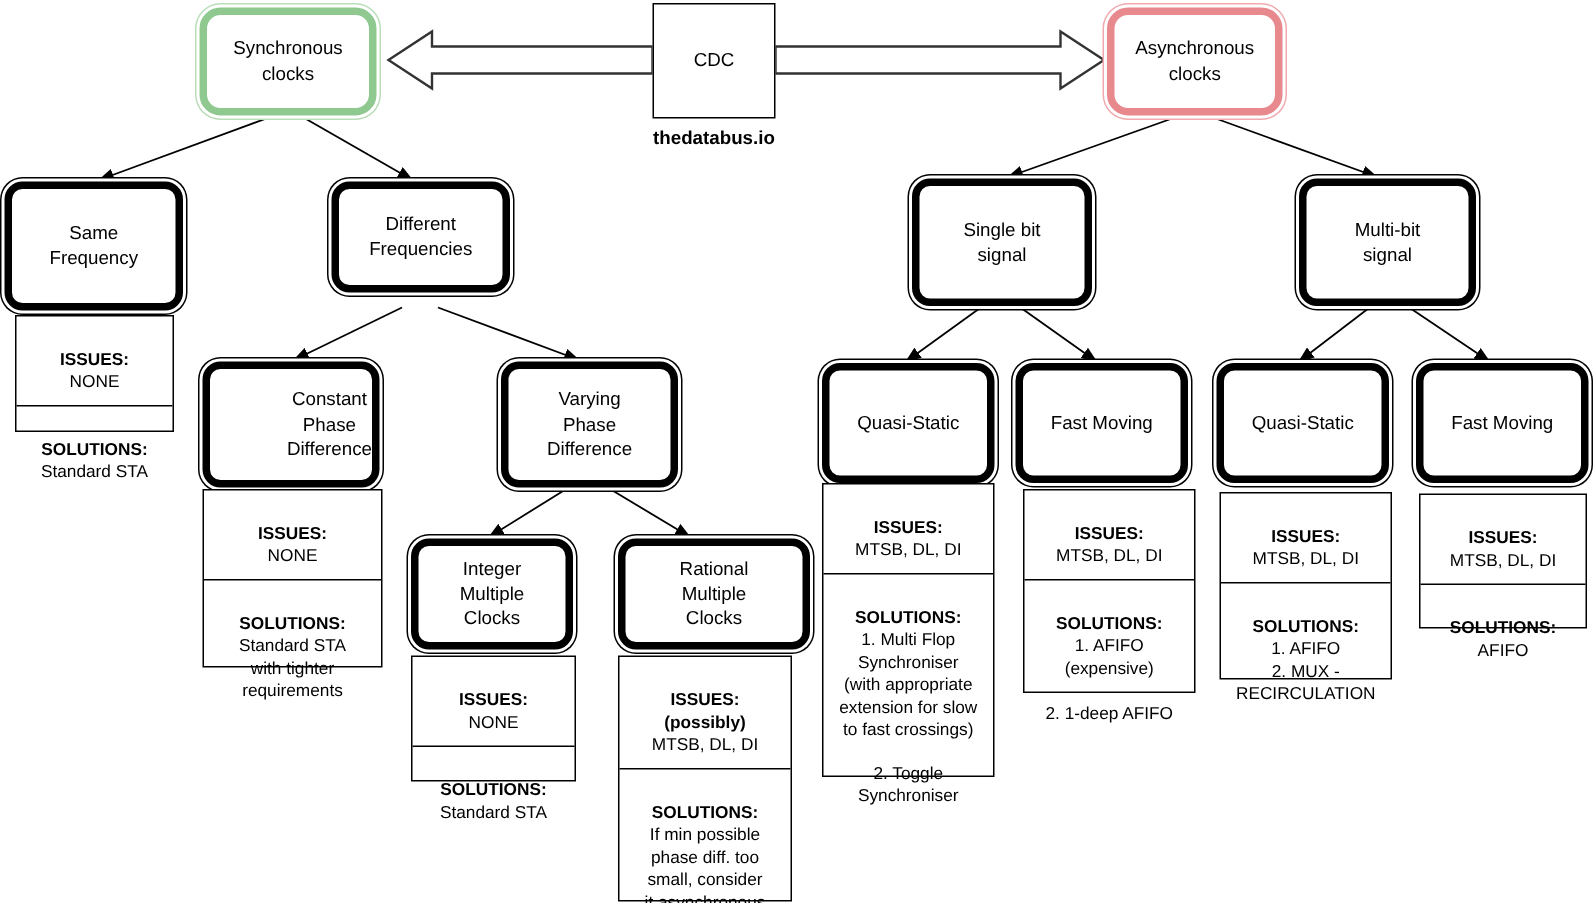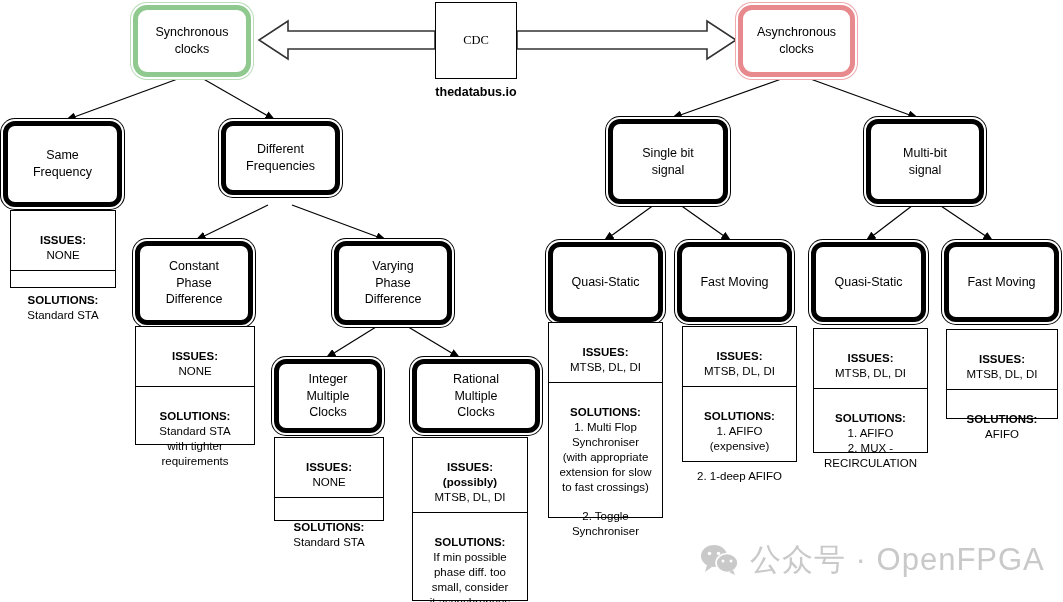--- a/index.html
+++ b/index.html
@@ -55,7 +55,6 @@
     border-radius: 0;
     box-shadow: none;
     border: 1.3px solid #000000;
-    font-family: Liberation Serif, serif;
   }
   .info {
     position: absolute;

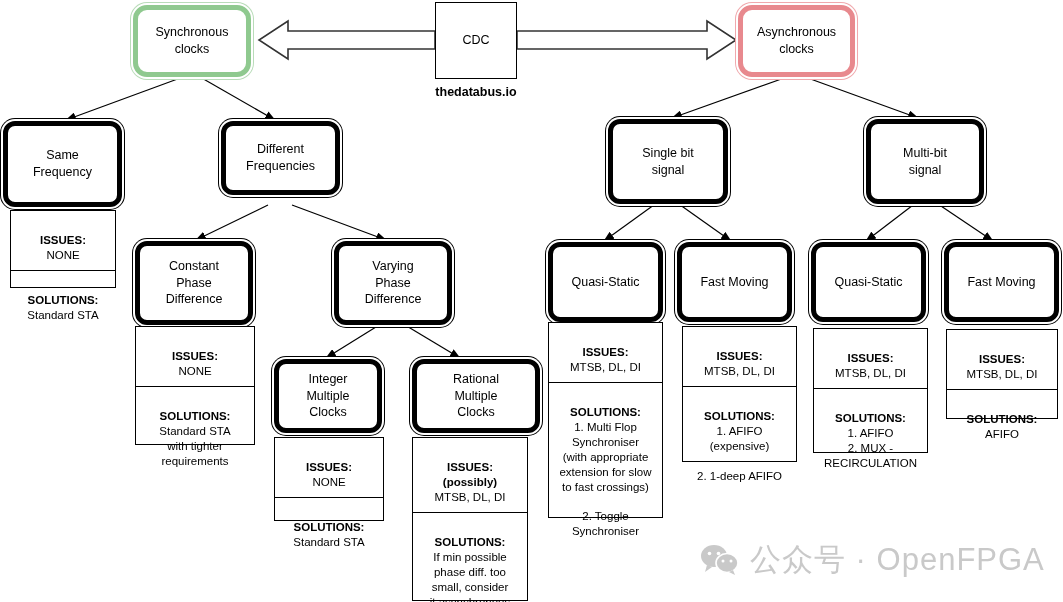--- a/index.html
+++ b/index.html
@@ -176,7 +176,7 @@
 Frequencies</span>
   </div>
 
-  <div class="node" style="left:135px; top:241px; width:118px; height:84px; white-space:pre-line;">
+  <div class="node" style="left:135px; top:241px; width:118px; height:84px; white-space:pre-line;justify-content:flex-end;">
     <span>Constant
 Phase
 Difference</span>

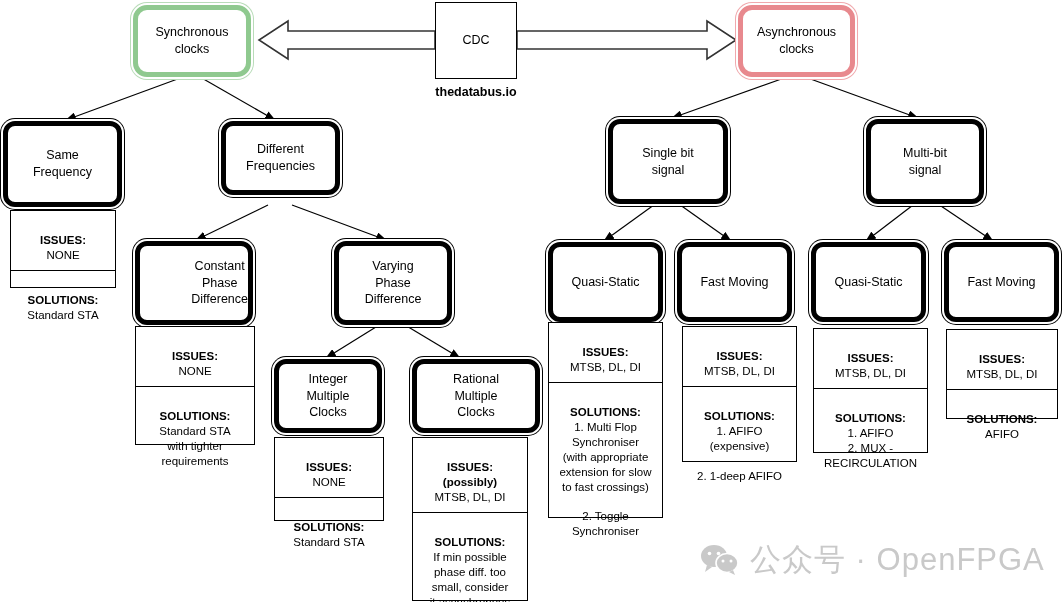--- a/index.html
+++ b/index.html
@@ -333,19 +333,6 @@
     </div>
   </div>
 
-  <div class="watermark" style="left:700px; top:539px;">
-    <svg class="wechat-icon" width="40" height="32" viewBox="0 0 40 32" aria-hidden="true">
-      <ellipse cx="14" cy="12" rx="13" ry="11" fill="#c9c9c9"></ellipse>
-      <path d="M7,21 L5,28 L12,23 Z" fill="#c9c9c9"></path>
-      <circle cx="9.5" cy="9.5" r="1.8" fill="#ffffff"></circle>
-      <circle cx="18.5" cy="9.5" r="1.8" fill="#ffffff"></circle>
-      <ellipse cx="27" cy="19" rx="11" ry="9.5" fill="#c9c9c9" stroke="#ffffff" stroke-width="1.6"></ellipse>
-      <path d="M33,26 L35,31 L29,28 Z" fill="#c9c9c9"></path>
-      <circle cx="23" cy="17" r="1.5" fill="#ffffff"></circle>
-      <circle cx="31" cy="17" r="1.5" fill="#ffffff"></circle>
-    </svg>
-    <span class="wm-text">公众号 · OpenFPGA</span>
-  </div>
 
 </div>
 

